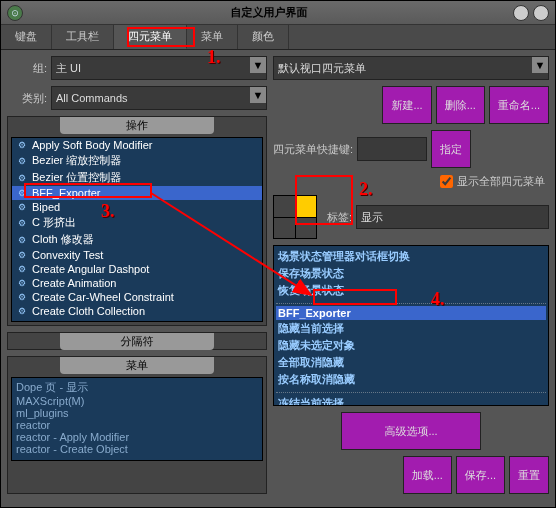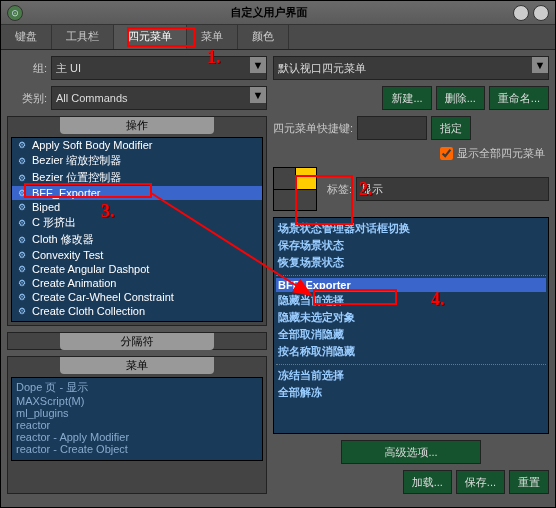--- a/index.html
+++ b/index.html
@@ -29,7 +29,7 @@
 .list-item.selected { background:#3a66cc; }
 .smalllist { height:84px; background:#1a3a5a; color:#9cf; border:1px solid #000; margin:3px; overflow:auto; padding:2px;}
 .smalllist div{ padding:0 2px; color:#8ac; }
-.btn { background:#14532d; color:#ddd; border:1px solid #222; padding:2px 8px; cursor:pointer; height:24px; }
+.btn { background:#a21caf; color:#ddd; border:1px solid #222; padding:2px 8px; cursor:pointer; height:38px; }
 .btnrow { display:flex; gap:4px; justify-content:flex-end;}
 .quad { width:44px; height:44px; border:1px solid #000; display:grid; grid-template-columns:1fr 1fr; grid-template-rows:1fr 1fr; background:#000; gap:1px;}
 .quad div{ background:#444;}

